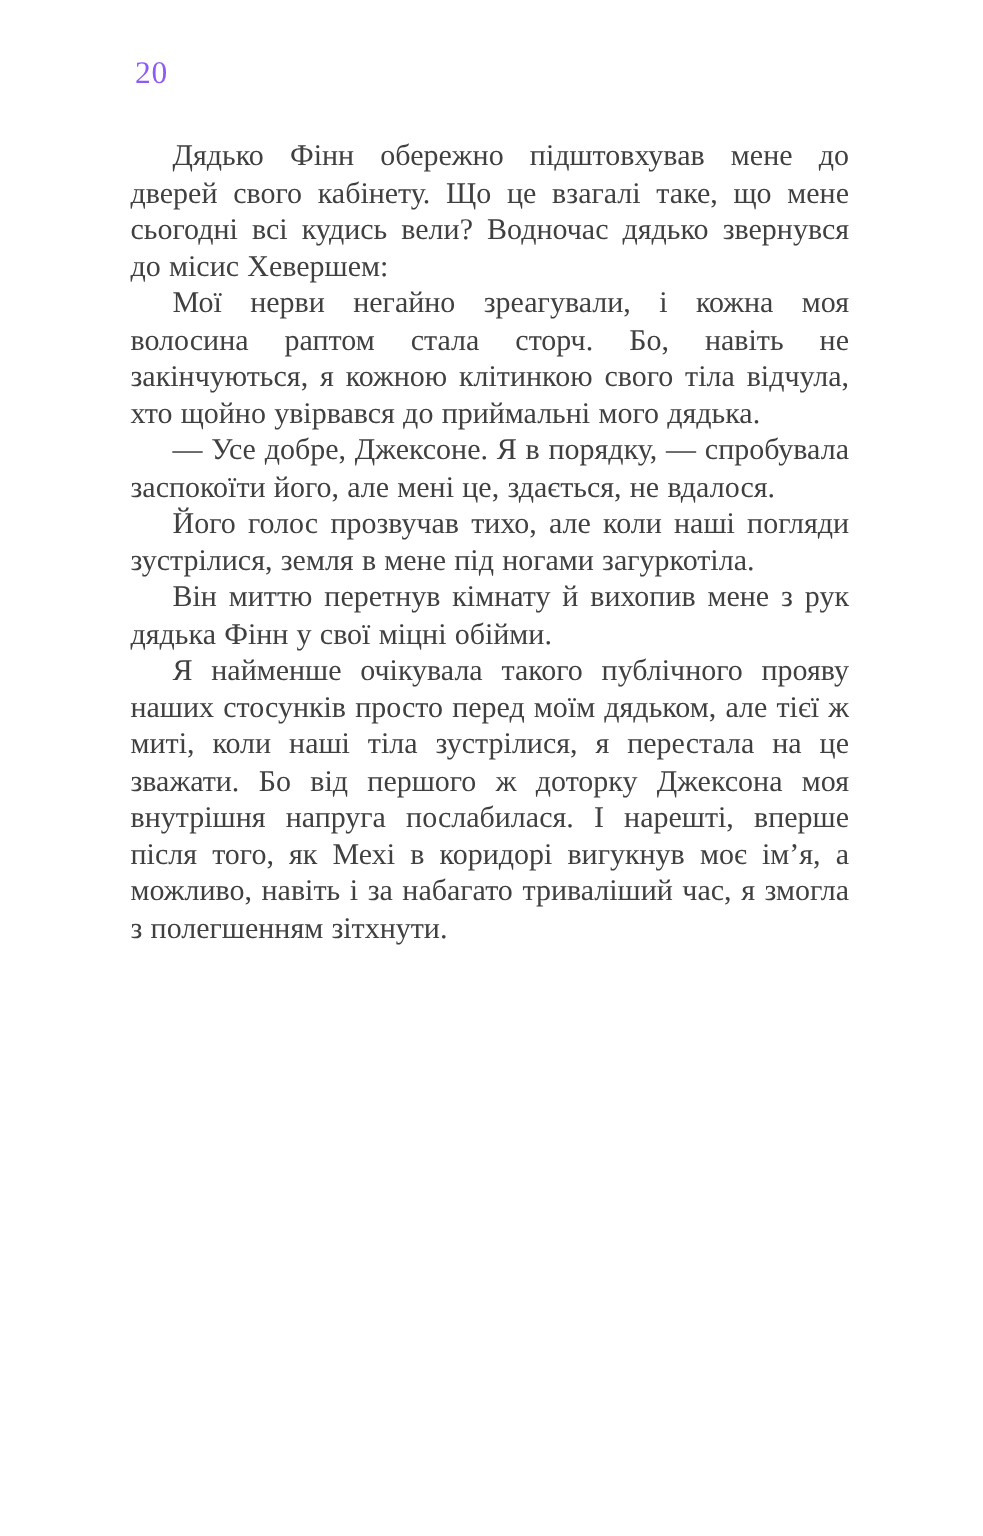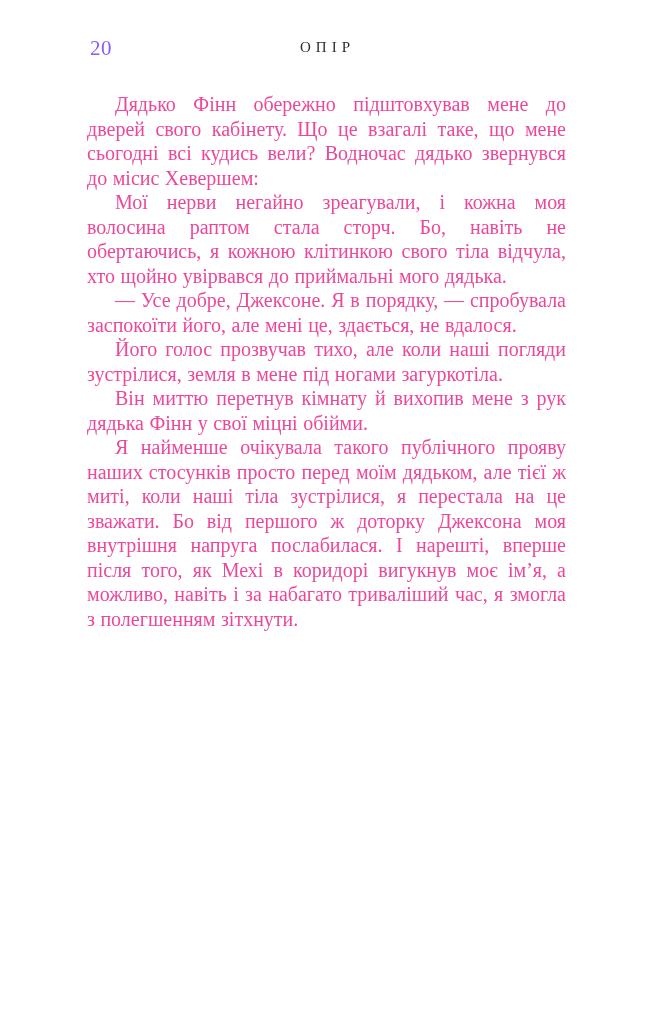--- a/index.html
+++ b/index.html
@@ -66,7 +66,6 @@
 
   <div class="running-header">
     <span class="page-number">20</span>
-    <span class="running-title">ОПІР</span>
   </div>
 
   <div class="text-block">

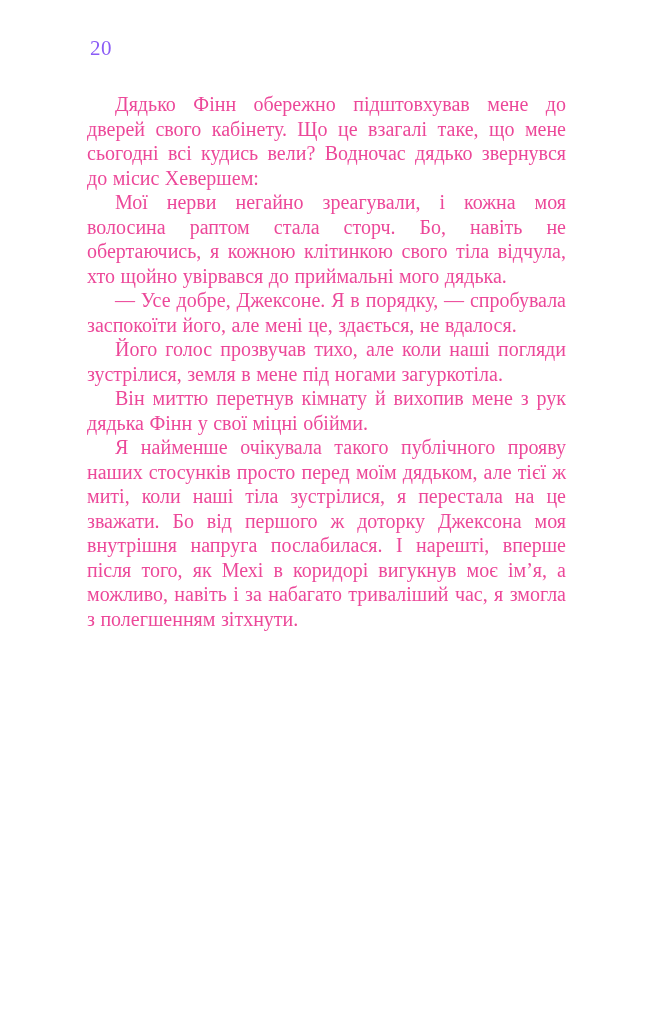--- a/index.html
+++ b/index.html
@@ -50,7 +50,7 @@
     font-size: 20px;
     line-height: 24.5px;
     text-align: justify;
-    color: #ec4899;
+    color: #404040;
   }
   .text-block p {
     margin: 0;

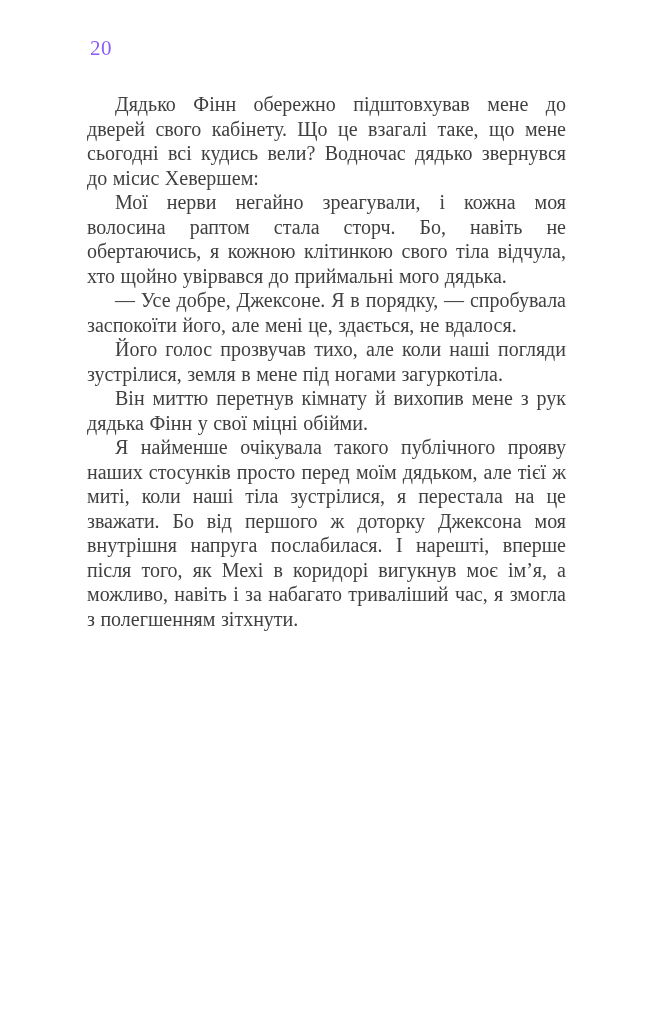--- a/index.html
+++ b/index.html
@@ -70,7 +70,7 @@
 
   <div class="text-block">
     <p>Дядько Фінн обережно підштовхував мене до дверей свого кабінету. Що це взагалі таке, що мене сьогодні всі кудись вели? Водночас дядько звернувся до місис Хевершем:</p>
-    <p>Мої нерви негайно зреагували, і кожна моя волосина раптом стала сторч. Бо, навіть не обертаючись, я кожною клітинкою свого тіла відчула, хто щойно увірвався до приймальні мого дядька.</p>
+    <p>Мої нерви негайно зреагували, і кожна моя волосина раптом стала сторч. Бо, навіть не закінчуються, я кожною клітинкою свого тіла відчула, хто щойно увірвався до приймальні мого дядька.</p>
     <p>— Усе добре, Джексоне. Я в порядку, — спробувала заспокоїти його, але мені це, здається, не вдалося.</p>
     <p>Його голос прозвучав тихо, але коли наші погляди зустрілися, земля в мене під ногами загуркотіла.</p>
     <p>Він миттю перетнув кімнату й вихопив мене з рук дядька Фінн у свої міцні обійми.</p>

